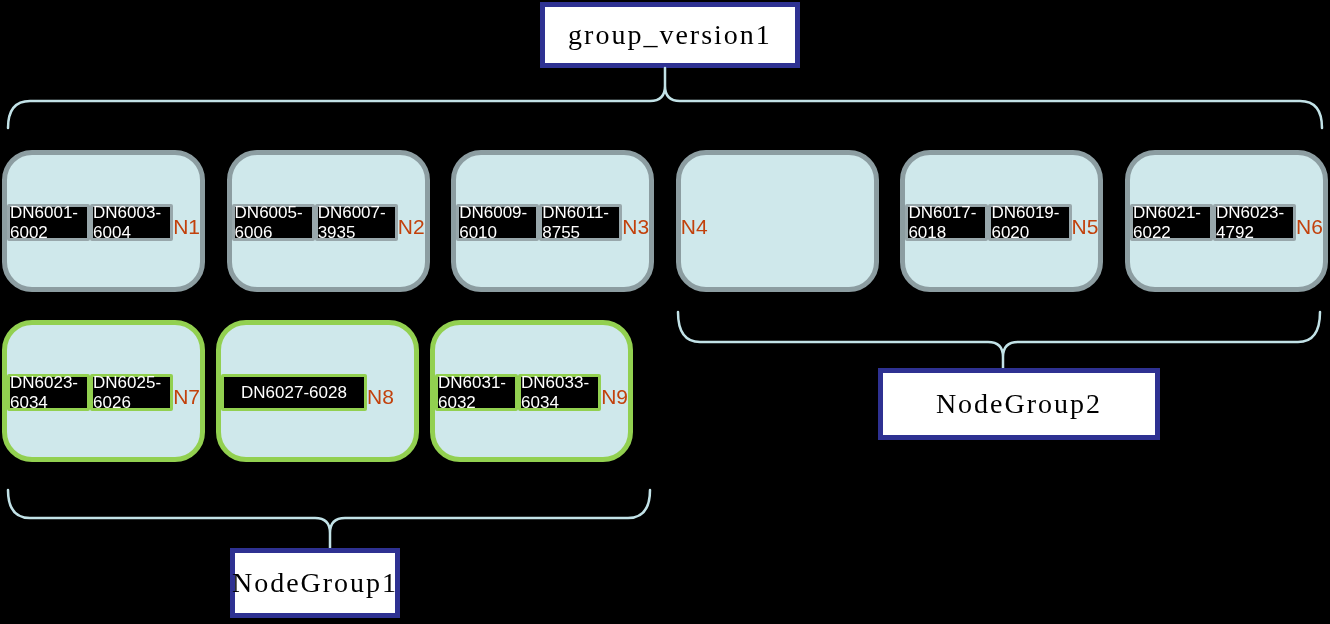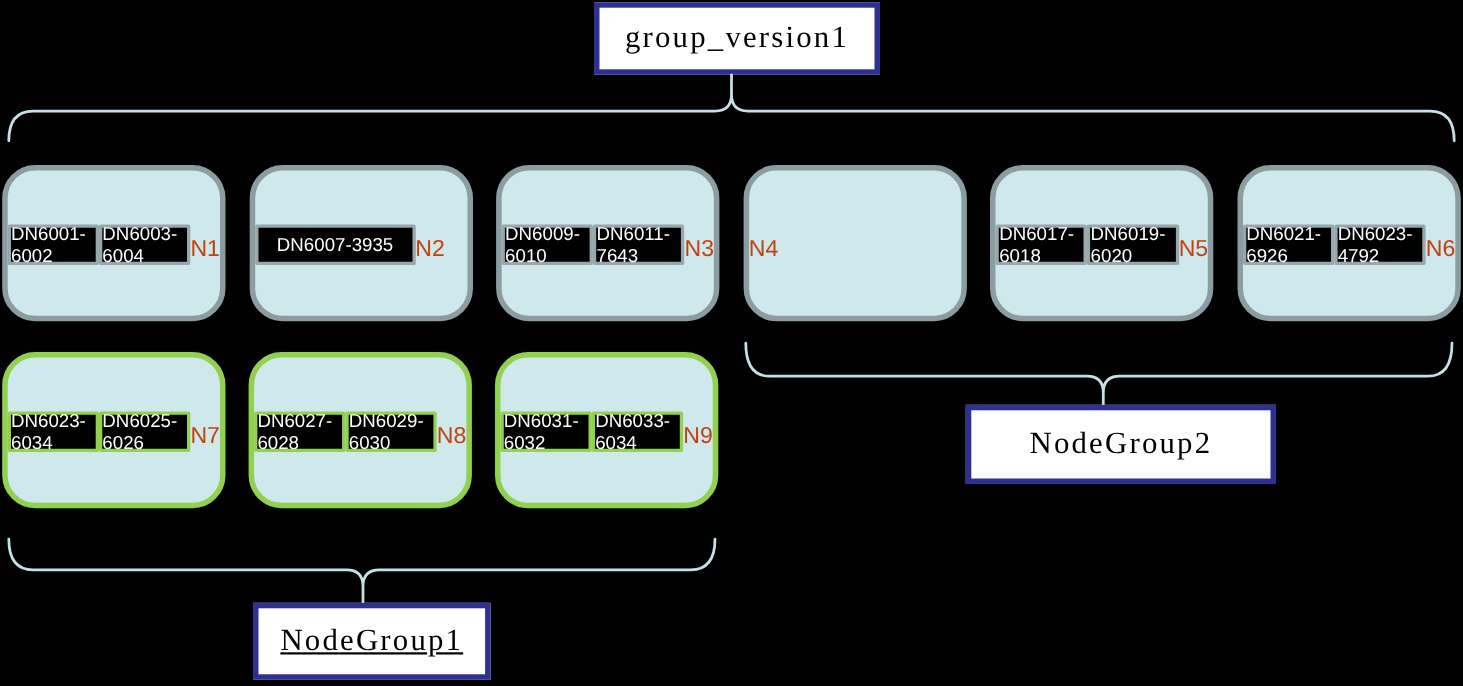--- a/index.html
+++ b/index.html
@@ -117,6 +117,7 @@
       <div class="nlabel">N1</div>
     </div>
     <div class="node gray">
+      <div class="dn">DN6005-6006</div>
       <div class="dn">DN6007-3935</div>
       <div class="nlabel">N2</div>
     </div>

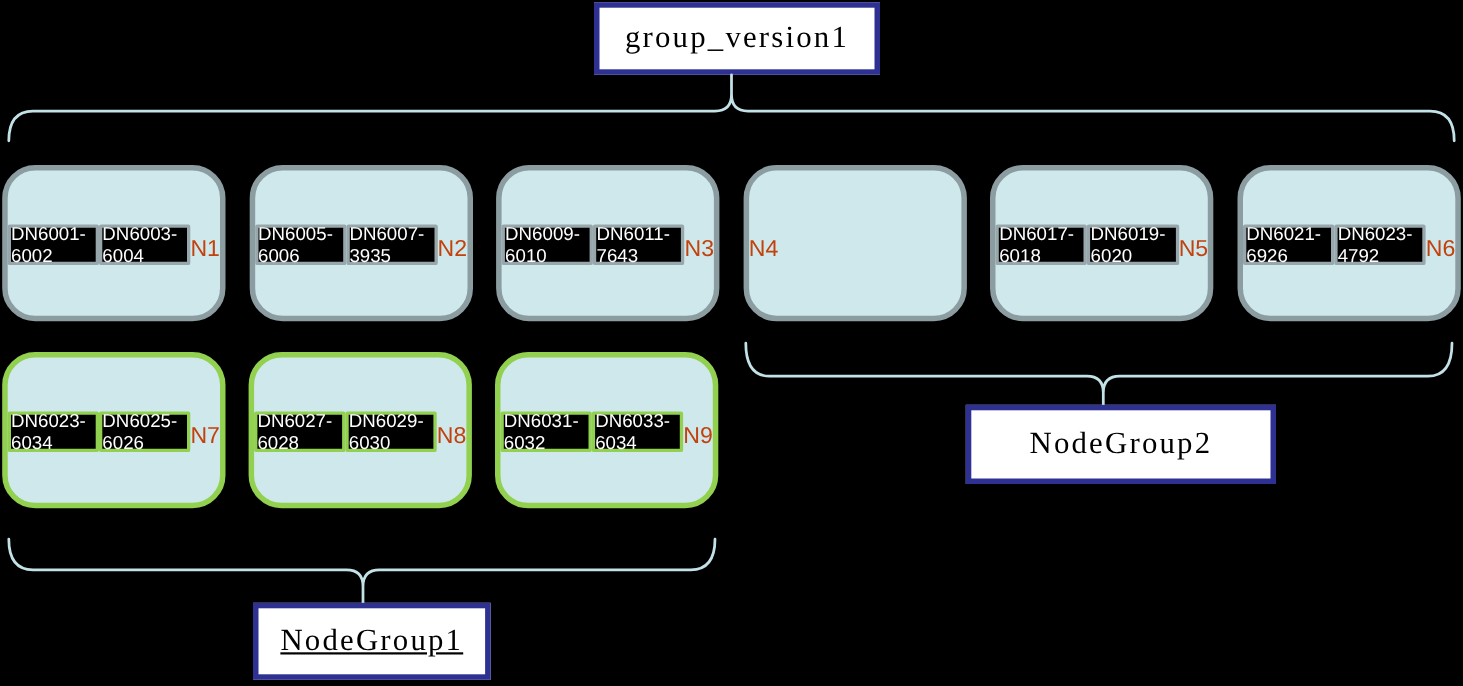--- a/index.html
+++ b/index.html
@@ -123,7 +123,7 @@
     </div>
     <div class="node gray">
       <div class="dn">DN6009-6010</div>
-      <div class="dn">DN6011-7643</div>
+      <div class="dn">DN6011-8755</div>
       <div class="nlabel">N3</div>
     </div>
     <div class="node gray">

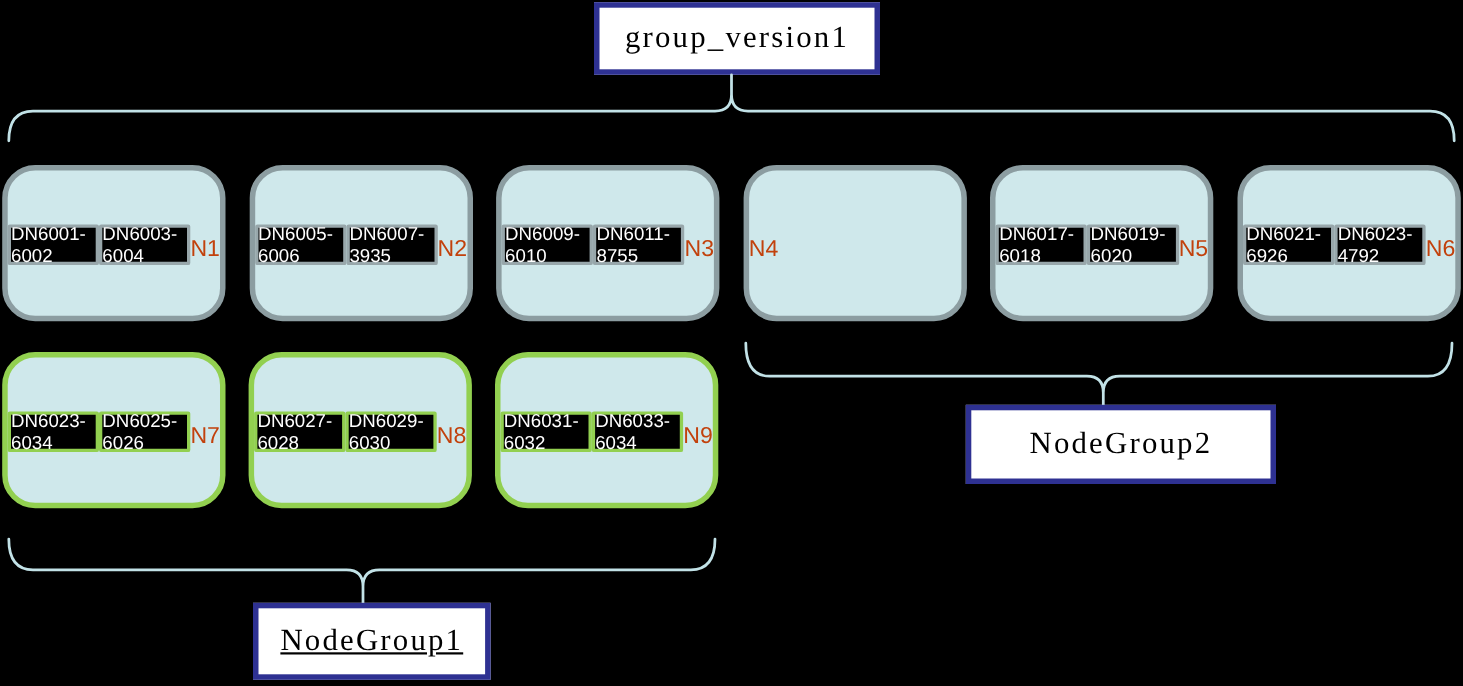--- a/index.html
+++ b/index.html
@@ -135,7 +135,7 @@
       <div class="nlabel">N5</div>
     </div>
     <div class="node gray">
-      <div class="dn">DN6021-6926</div>
+      <div class="dn">DN6021-6022</div>
       <div class="dn">DN6023-4792</div>
       <div class="nlabel">N6</div>
     </div>

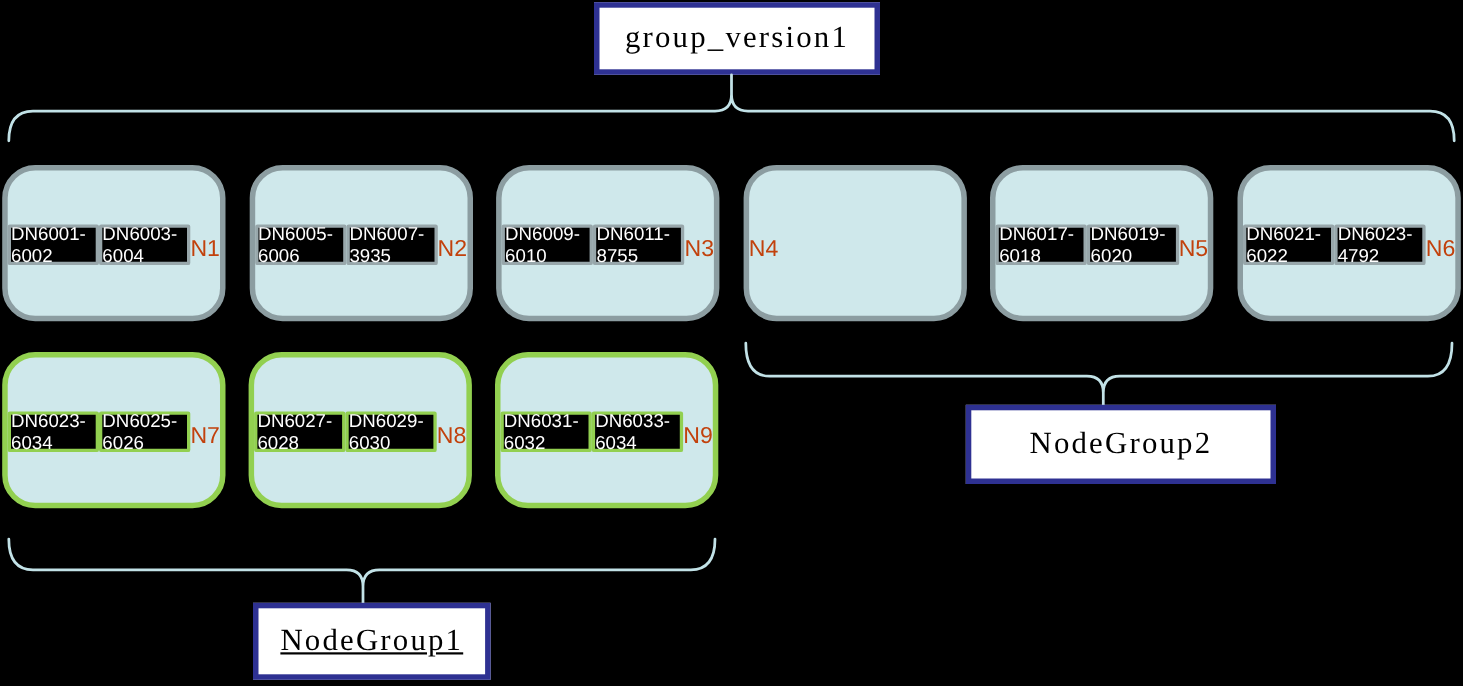--- a/index.html
+++ b/index.html
@@ -38,7 +38,7 @@
   
   .row { position: absolute; display: flex; }
   #row1 { left: 2px; top: 150px; width: 1326px; justify-content: space-between; }
-  #row2 { left: 2px; top: 320px; gap: 21px; }
+  #row2 { left: 2px; top: 320px; gap: 11px; }
 
   
   .node {

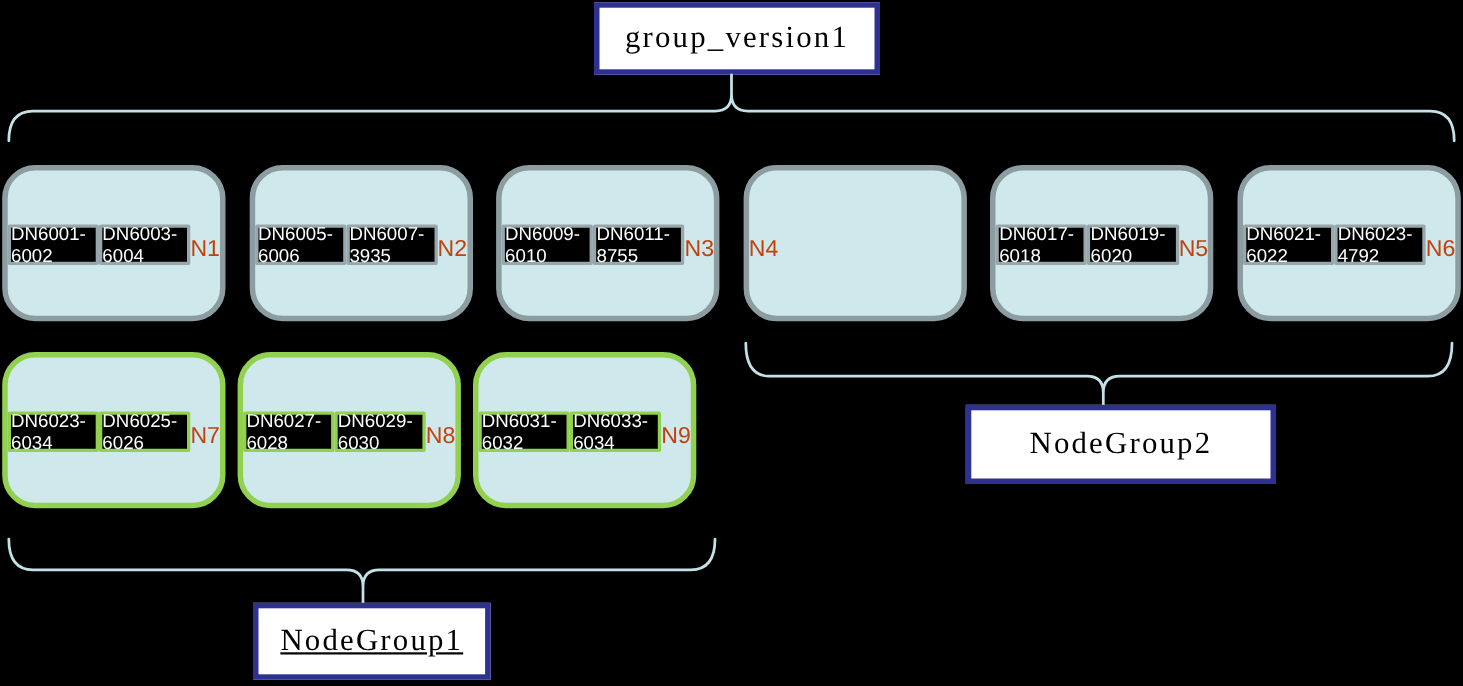--- a/index.html
+++ b/index.html
@@ -149,7 +149,6 @@
     </div>
     <div class="node green">
       <div class="dn">DN6027-6028</div>
-      <div class="dn">DN6029-6030</div>
       <div class="nlabel">N8</div>
     </div>
     <div class="node green">

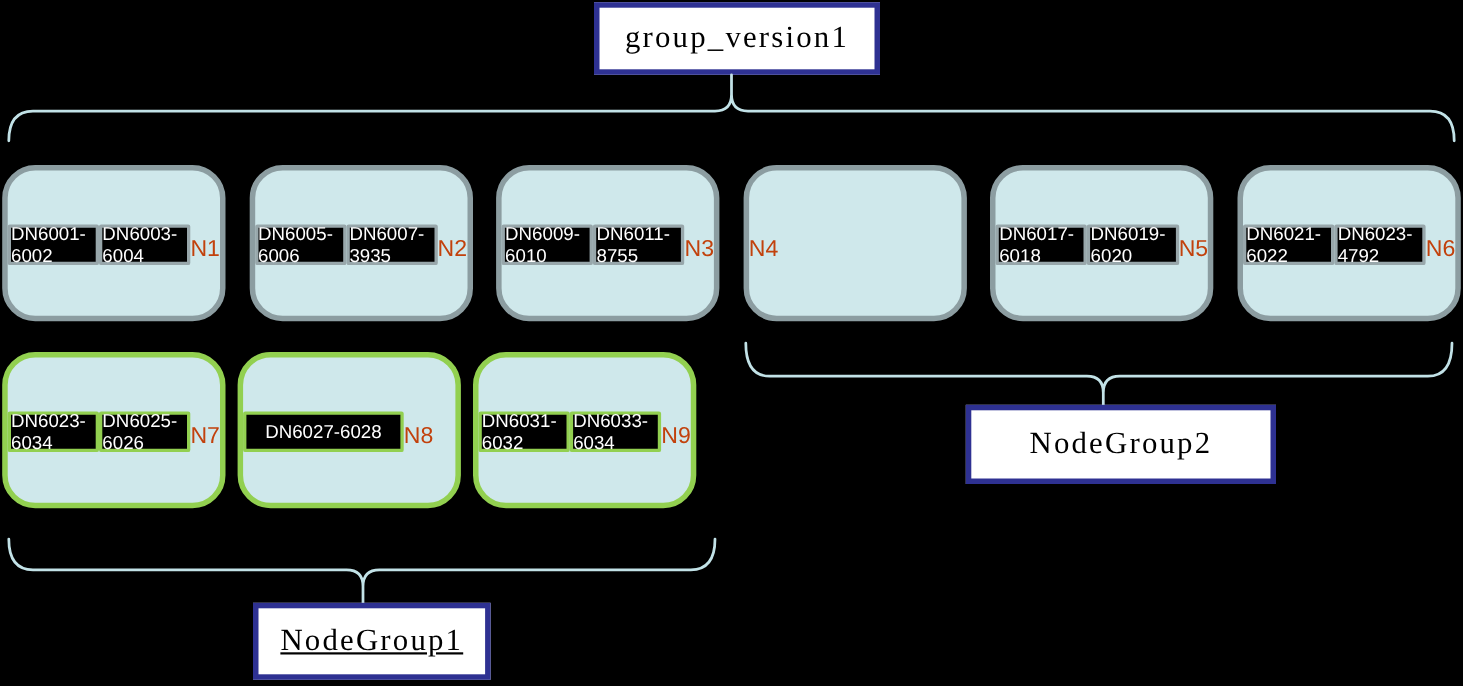--- a/index.html
+++ b/index.html
@@ -33,7 +33,7 @@
   }
   #title-box      { left: 540px; top: 2px;   width: 260px; height: 66px; }
   #nodegroup2-box { left: 878px; top: 368px; width: 282px; height: 72px; }
-  #nodegroup1-box { left: 230px; top: 548px; width: 216px; height: 70px; text-decoration: underline; }
+  #nodegroup1-box { left: 230px; top: 548px; width: 170px; height: 70px; }
 
   
   .row { position: absolute; display: flex; }

